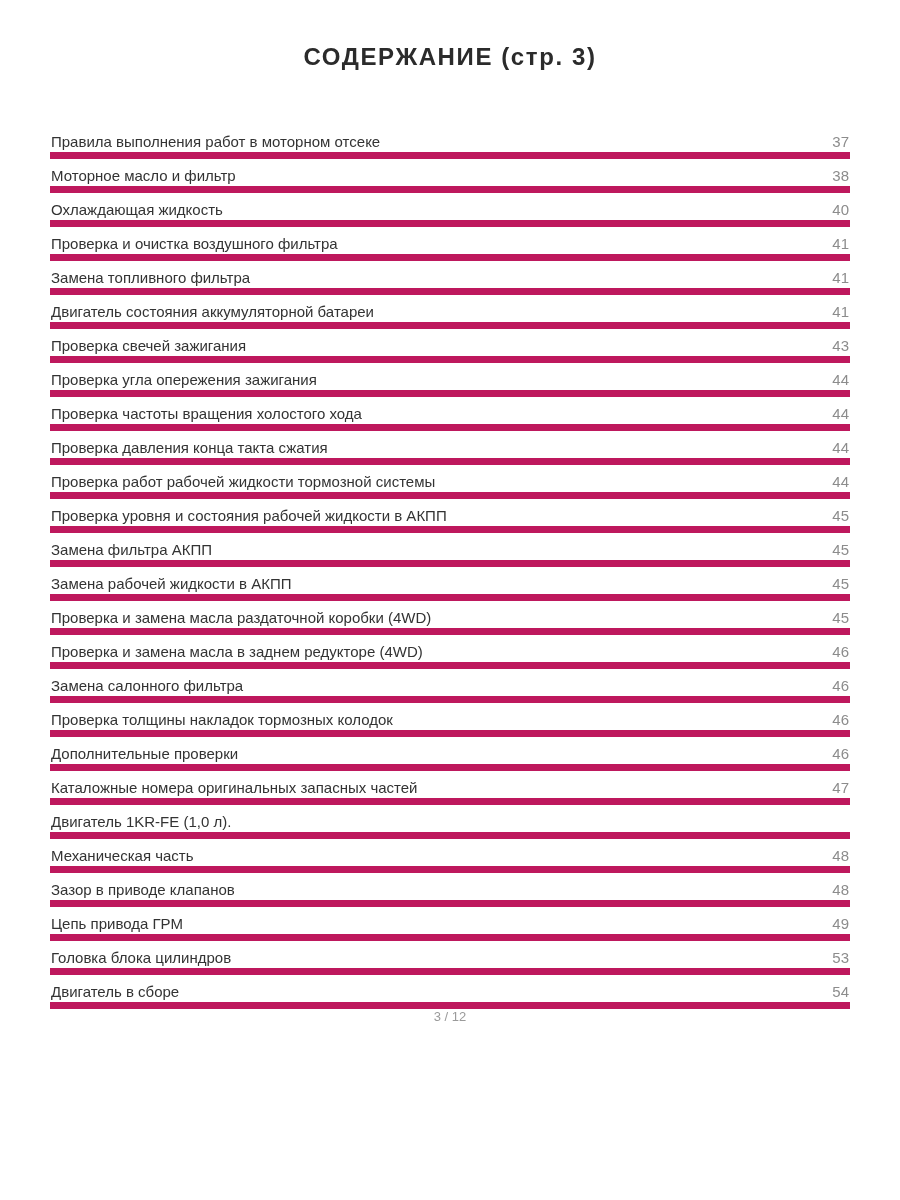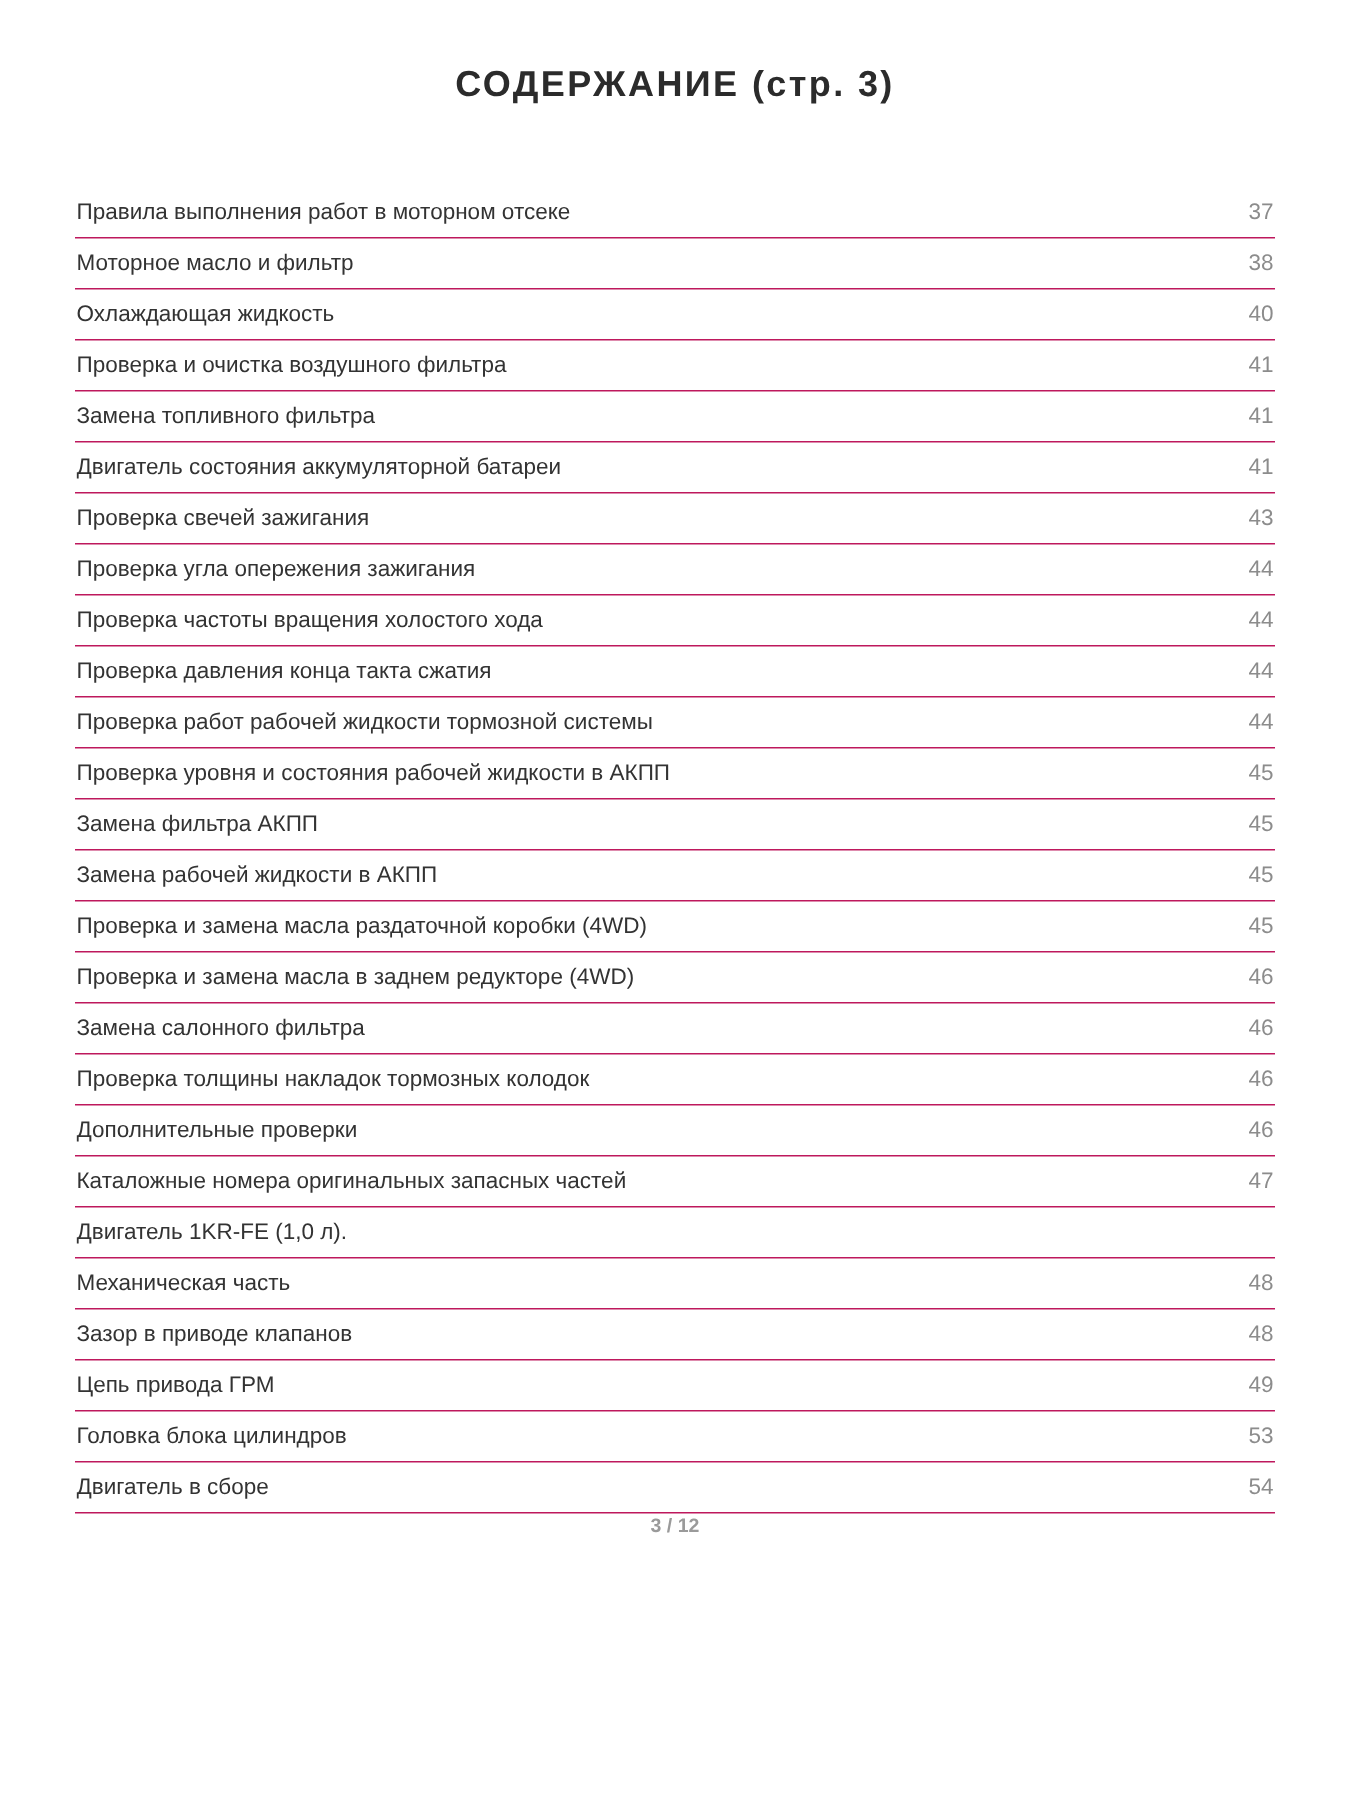--- a/index.html
+++ b/index.html
@@ -57,7 +57,7 @@
     justify-content: space-between;
     height: 34px;
     box-sizing: border-box;
-    border-bottom: 1px solid #be185d;
+    border-bottom: 7px solid #be185d;
     padding: 0 1px;
   }
 

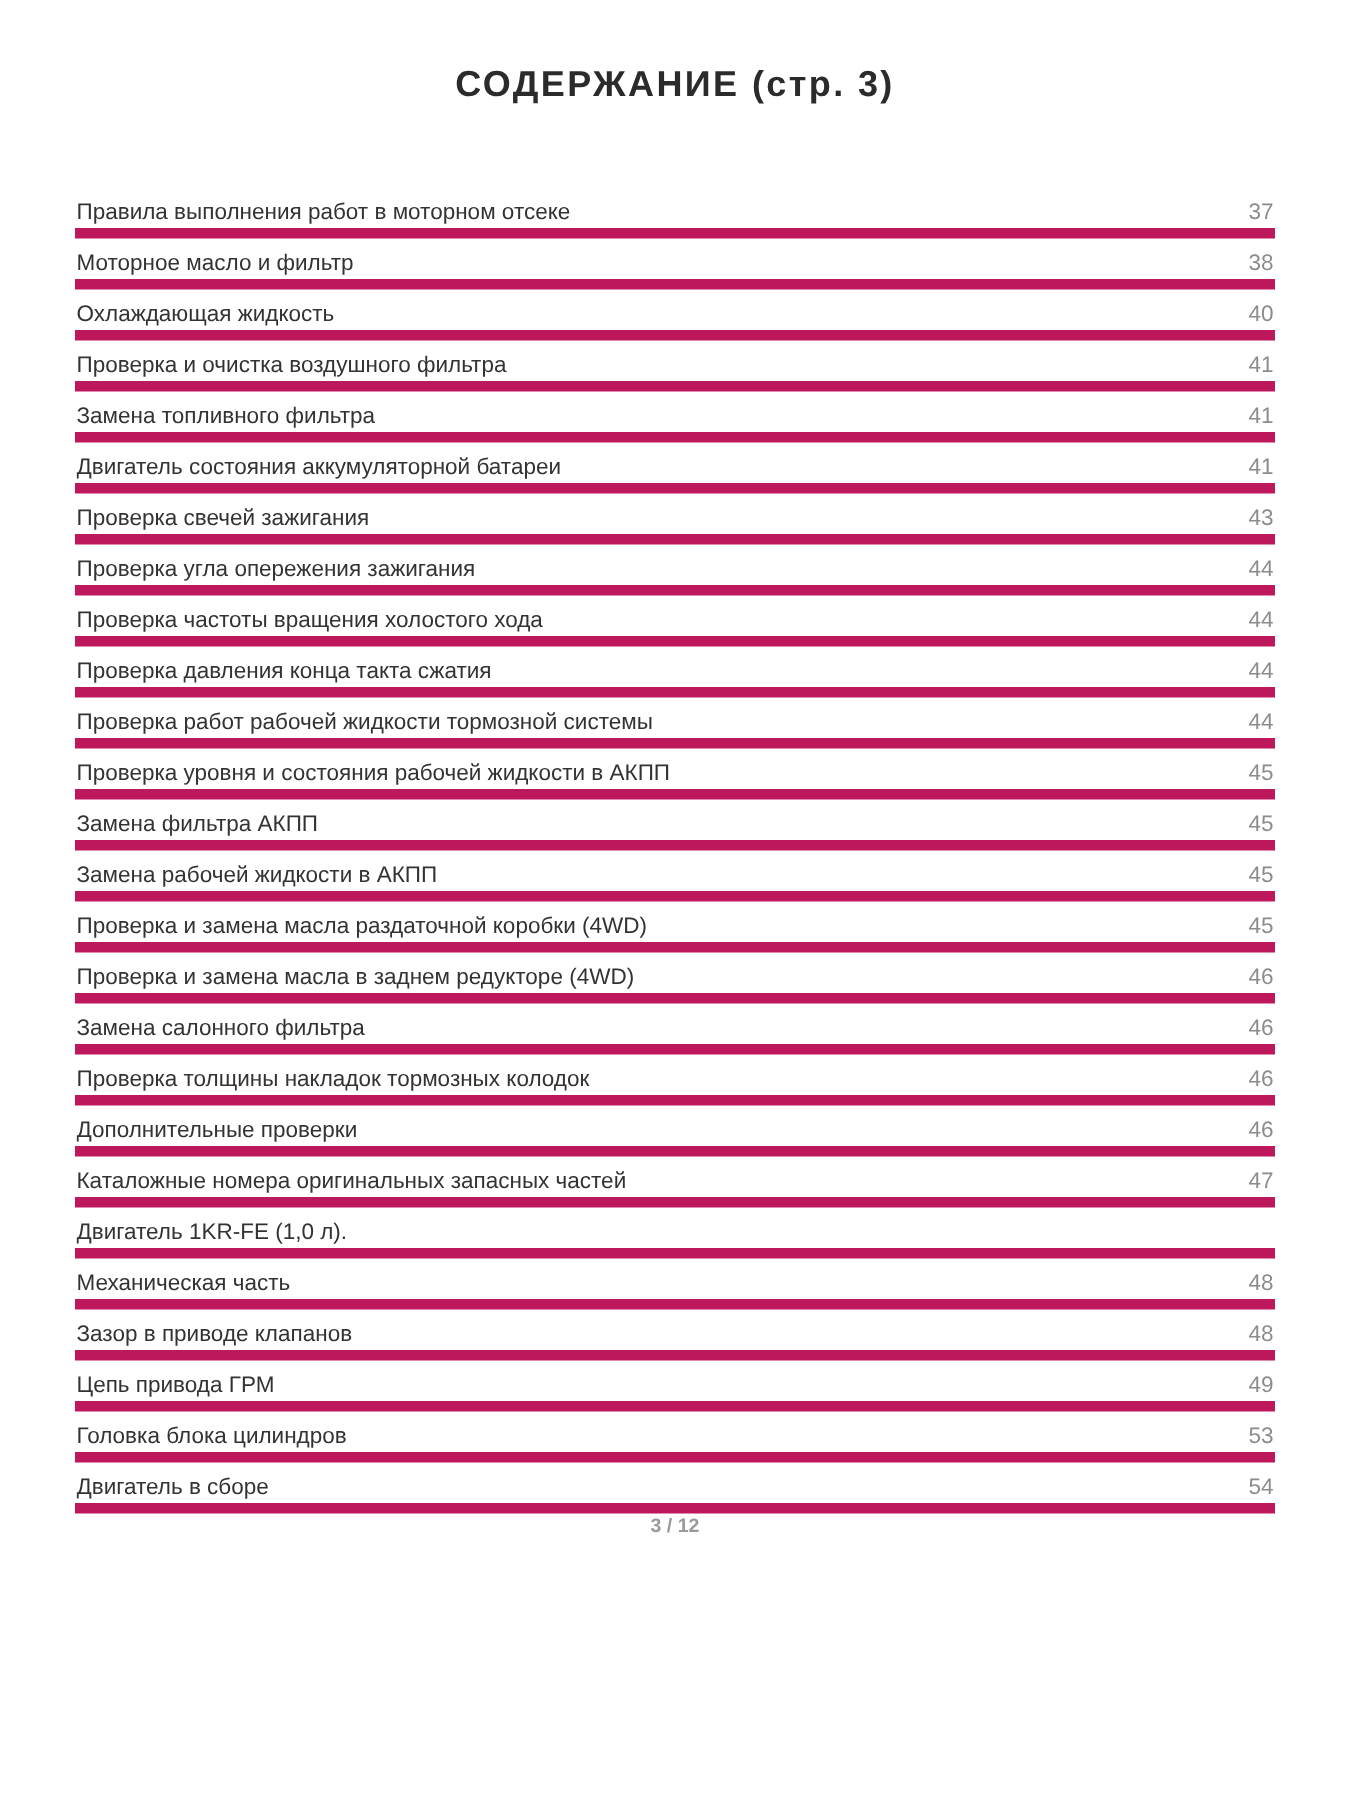--- a/index.html
+++ b/index.html
@@ -88,7 +88,6 @@
     font-size: 13px;
     color: #9a9a9a;
     padding-bottom: 46px;
-    font-weight: bold;
   }
 </style>
 </head>

